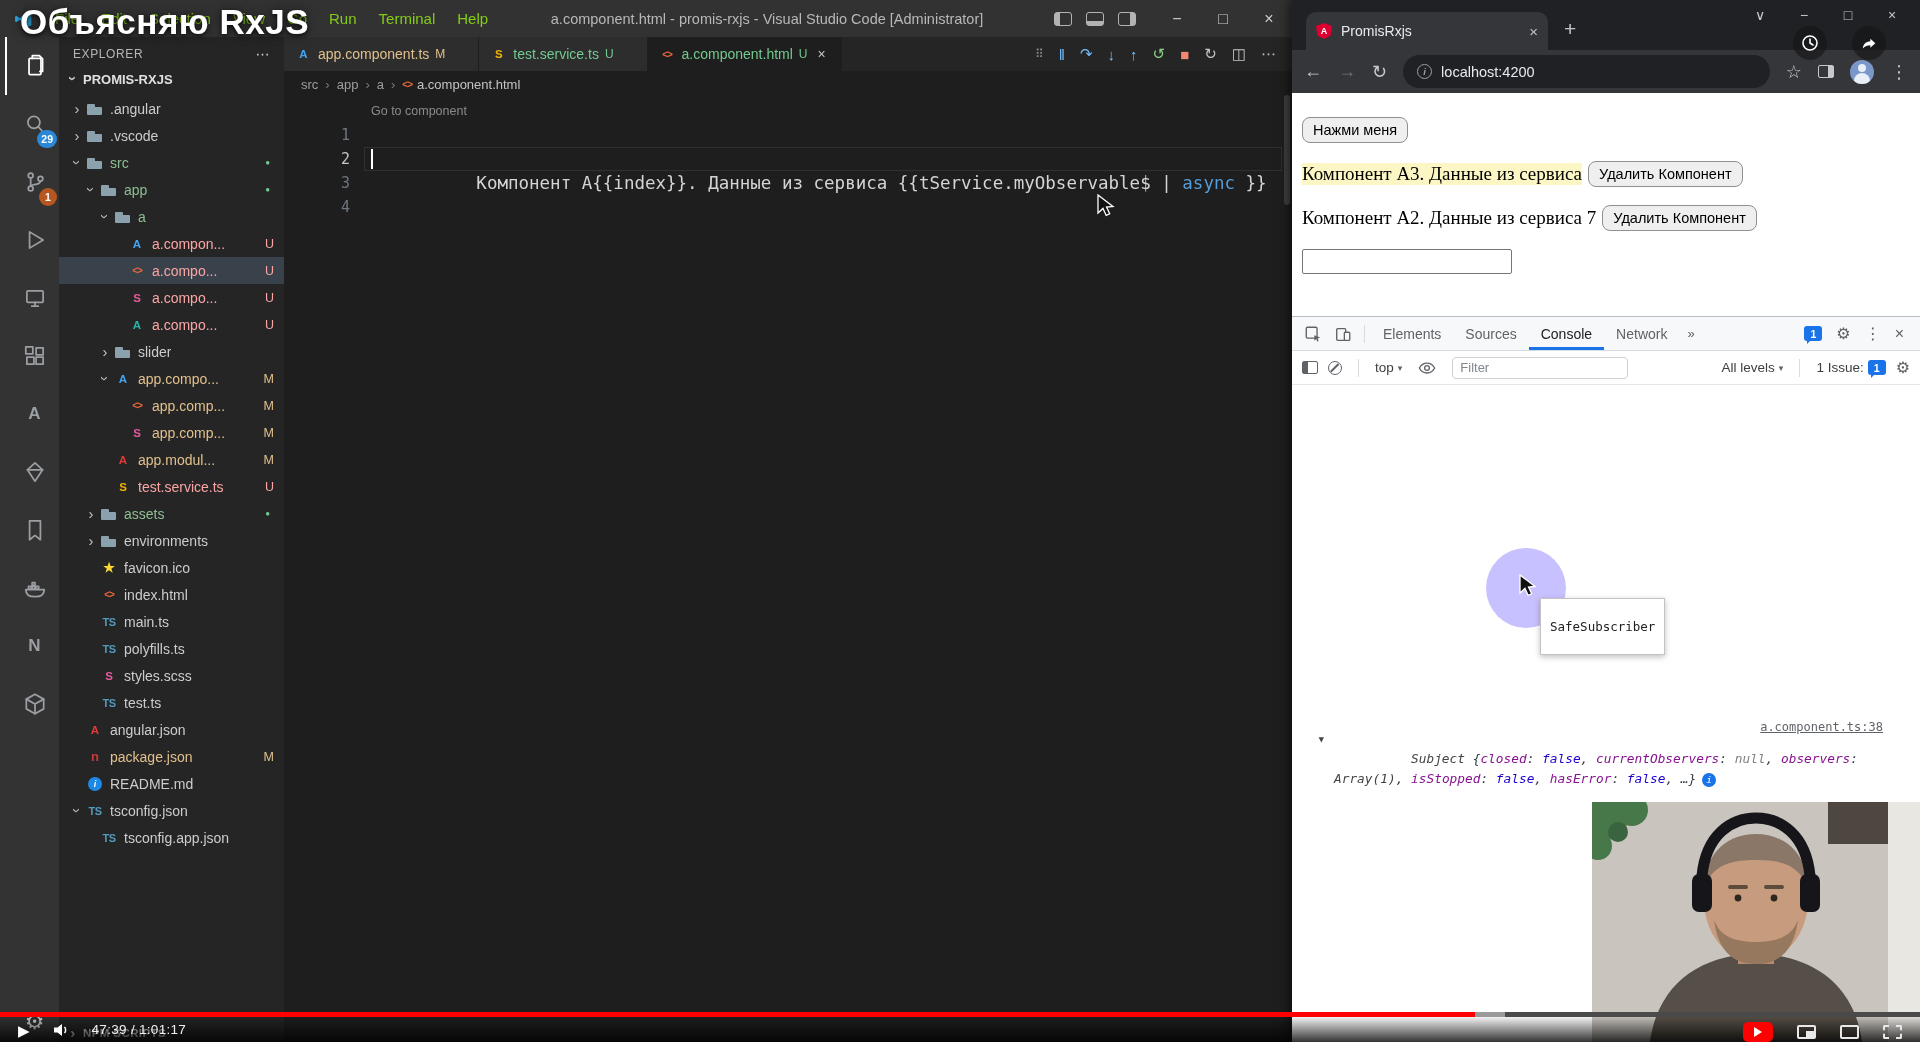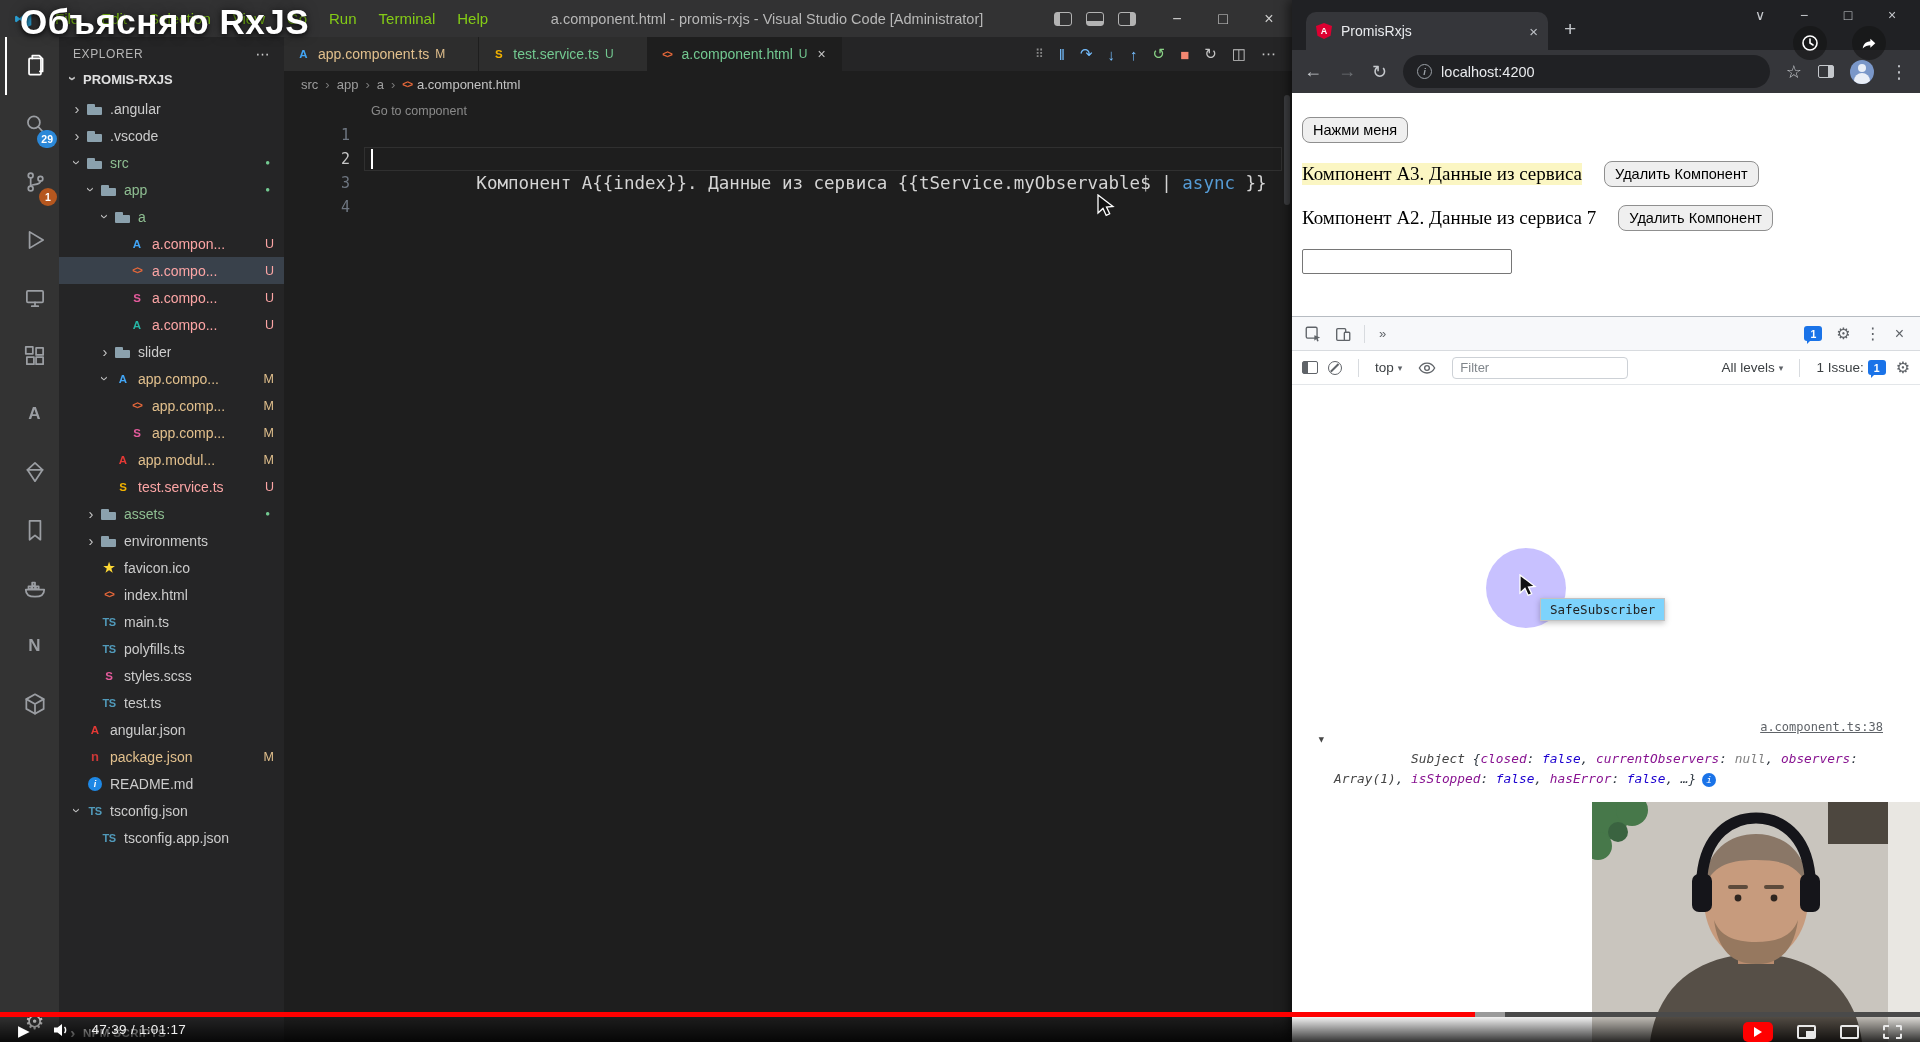--- a/index.html
+++ b/index.html
@@ -125,7 +125,7 @@
 .avatar::after{content:"";position:absolute;left:4px;top:13px;width:16px;height:12px;border-radius:8px 8px 0 0;background:#e9eef7}
 .c-page{position:absolute;top:93px;left:0;right:0;height:223px;background:#ffffff;padding:24px 10px 0 10px;font-family:"Liberation Serif",serif;color:#000}
 .hbtn{font-family:"Liberation Sans",sans-serif;font-size:14.5px;background:#efefef;border:1px solid #8f8f8f;border-radius:8px;padding:4px 10px;color:#000;white-space:nowrap}
-.prow{display:flex;align-items:center;gap:22px;margin-top:18px}
+.prow{display:flex;align-items:center;gap:6px;margin-top:18px}
 .ptext{font-size:19px;white-space:nowrap}
 .ptext[data-hl="1"]{background:#fbf6c3}
 .pinput{margin-top:18px;width:210px;height:25px;border:1px solid #767676;border-radius:2px;background:#fff}

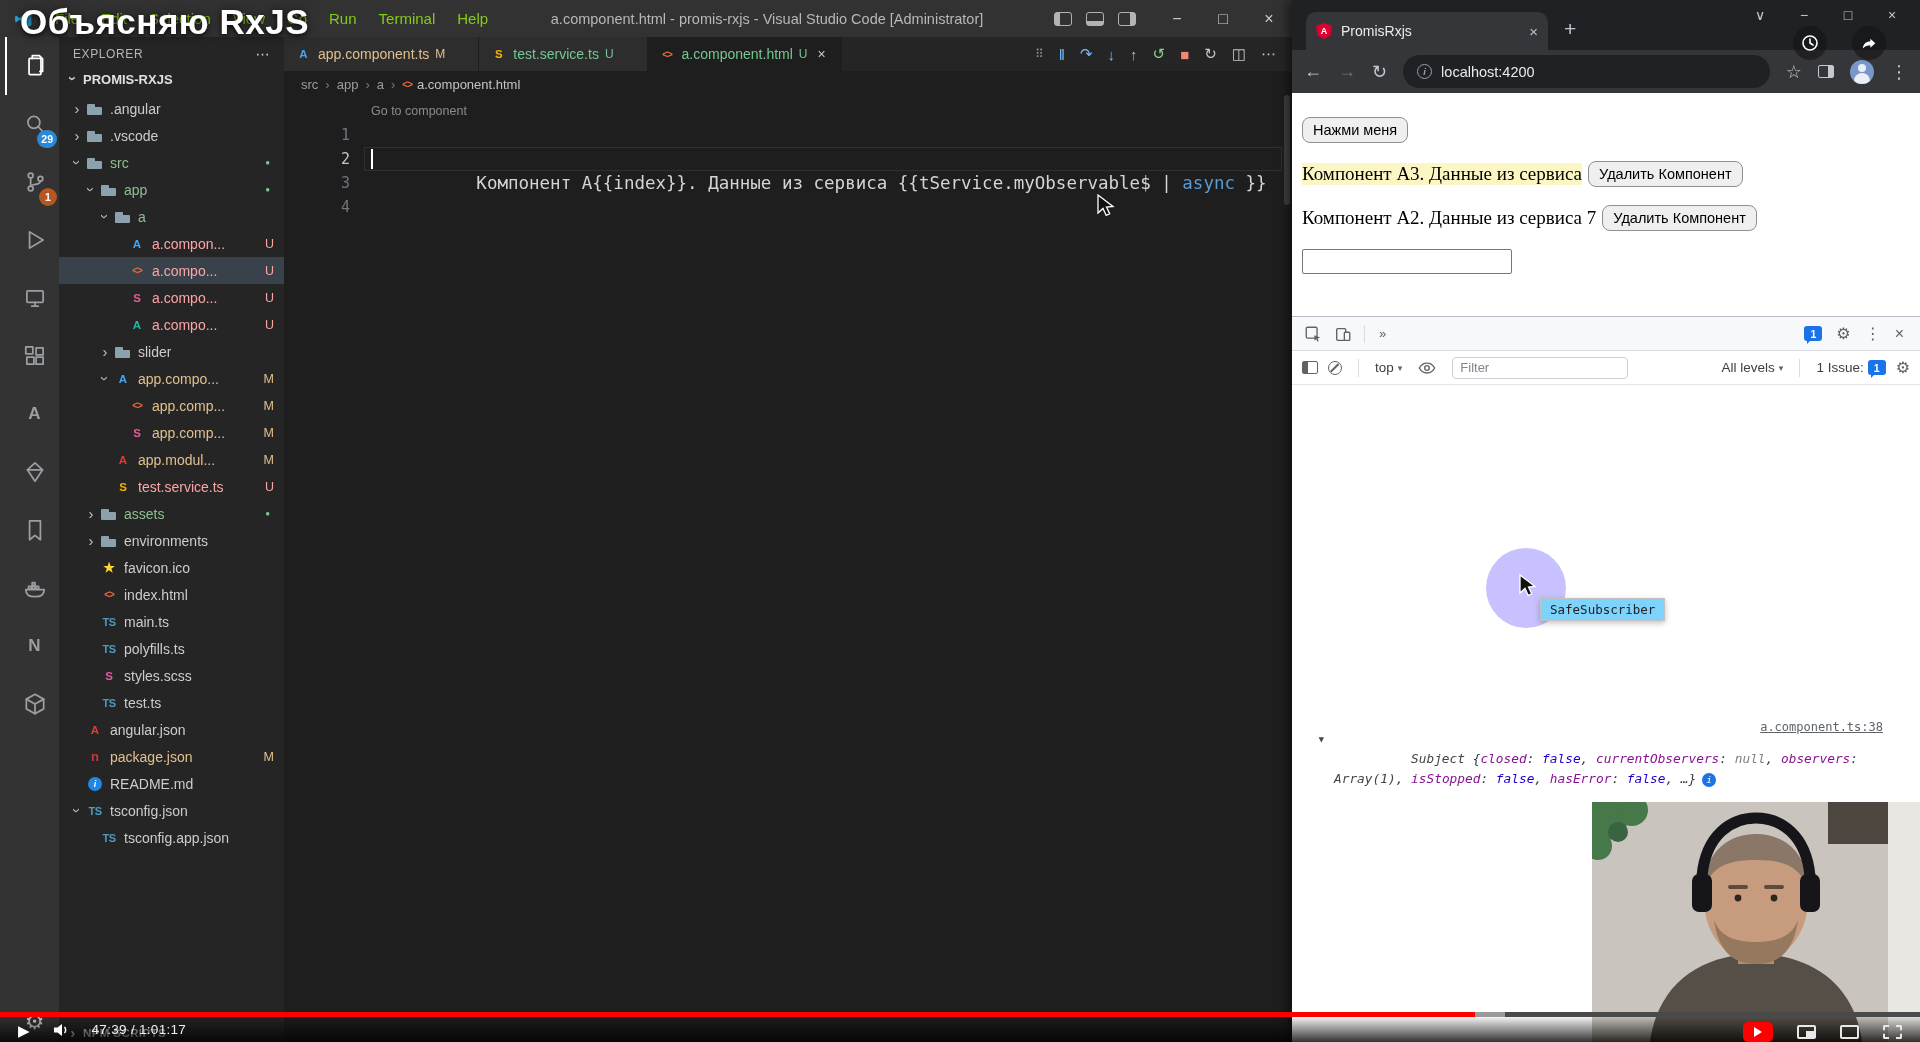--- a/index.html
+++ b/index.html
@@ -711,6 +711,13 @@
             </svg>
         </span>
         <span class="vsep"></span>
+        <span style="display:flex;height:100%">
+
+        <span class="dt-tab">Elements</span>
+            <span class="dt-tab">Sources</span>
+            <span class="dt-tab" data-active="true">Console</span>
+            <span class="dt-tab">Network</span>
+          </span>
         <span class="dt-more">»</span>
         <span class="dt-right">
           <span class="bubble">1</span>

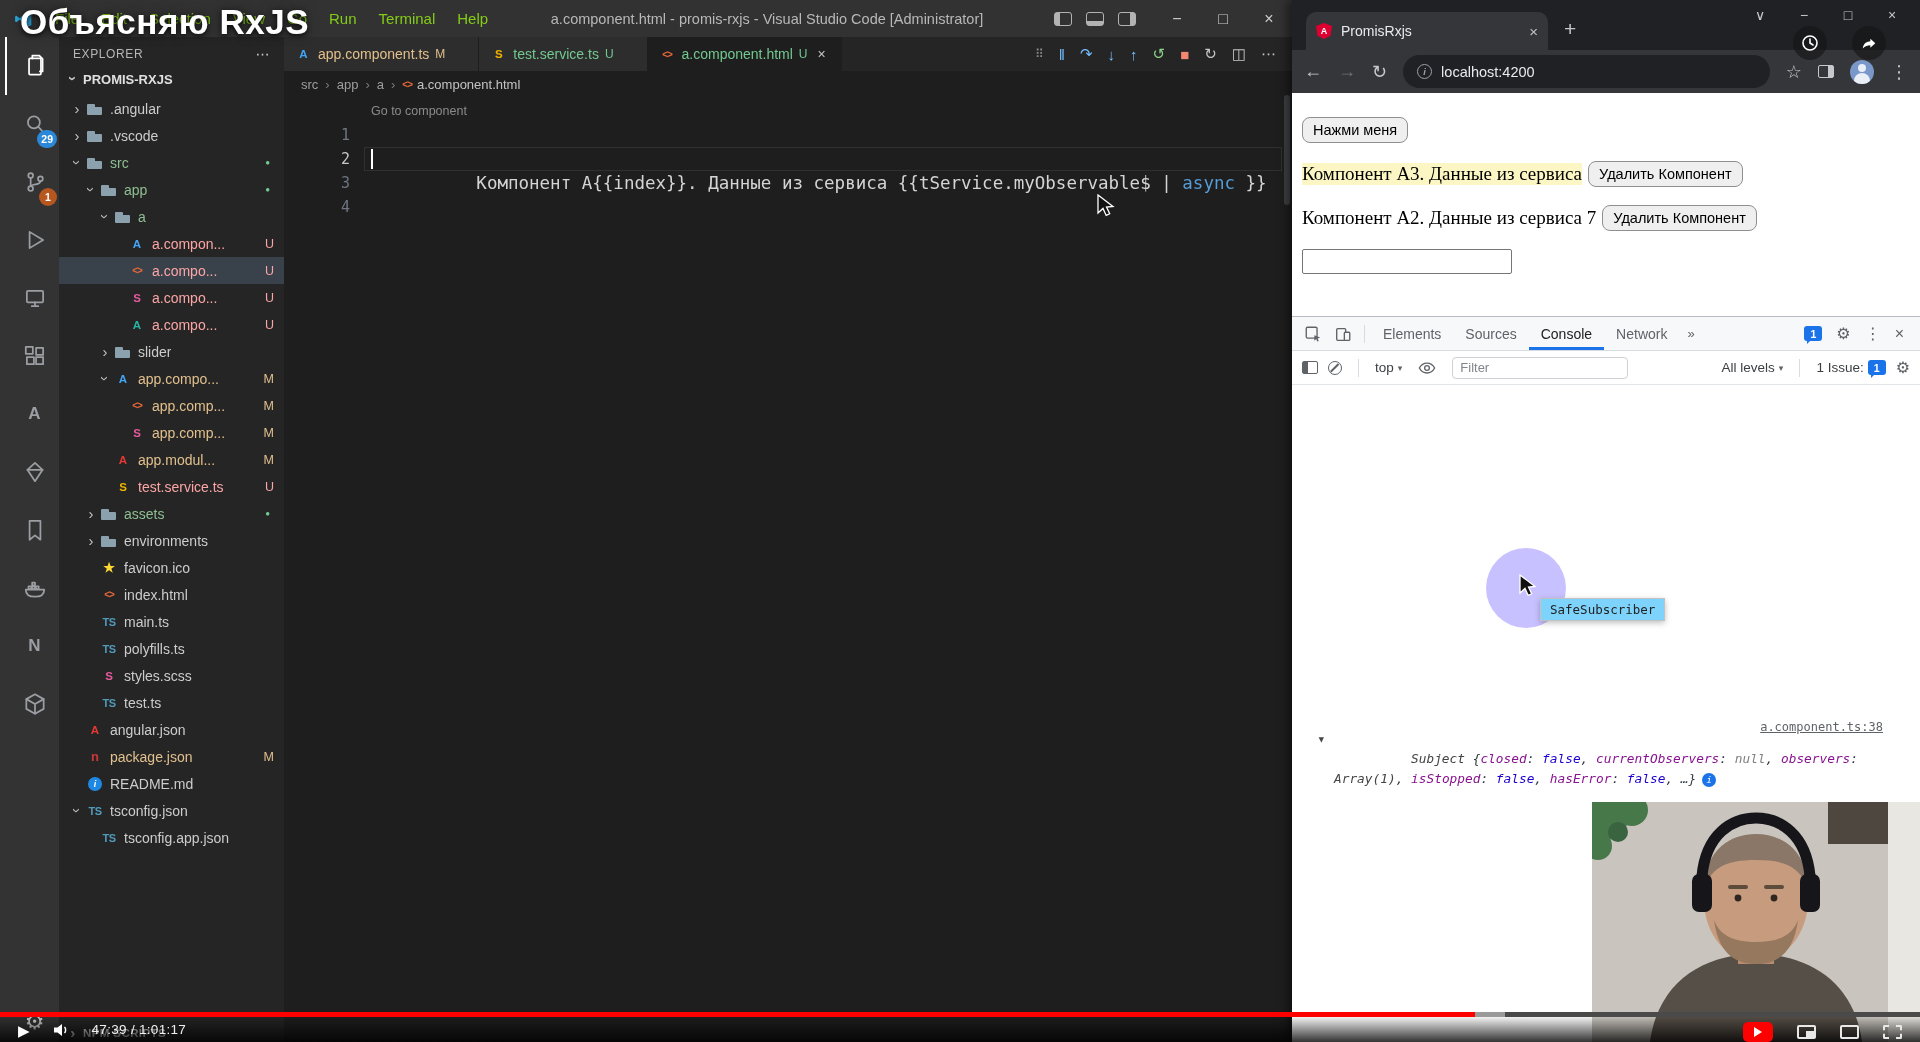--- a/index.html
+++ b/index.html
@@ -167,7 +167,7 @@
 [data-c="cls"]{color:#444444}
 [data-c="pl"]{color:#303942}
 .info-badge{display:inline-flex;width:14px;height:14px;background:#1a73e8;border-radius:50%;color:#fff;font-size:9.5px;font-style:italic;align-items:center;justify-content:center;margin-left:6px;vertical-align:middle}
-.tooltip{position:absolute;left:1540px;top:598px;background:#7dd3fc;border:1px solid #c2c2c2;box-shadow:0 2px 6px rgba(0,0,0,.25);padding:3px 9px;font-family:"DejaVu Sans Mono",monospace;font-size:12.5px;color:#222;z-index:60}
+.tooltip{position:absolute;left:1540px;top:598px;background:#ffffff;border:1px solid #c2c2c2;box-shadow:0 2px 6px rgba(0,0,0,.25);padding:20px 9px;font-family:"DejaVu Sans Mono",monospace;font-size:12.5px;color:#222;z-index:60}
 .clickcircle{position:absolute;left:1486px;top:548px;width:80px;height:80px;border-radius:50%;background:rgba(124,108,255,.42);z-index:55}
 
 .webcam{position:absolute;left:1592px;top:802px;width:328px;height:240px;overflow:hidden;z-index:40}

